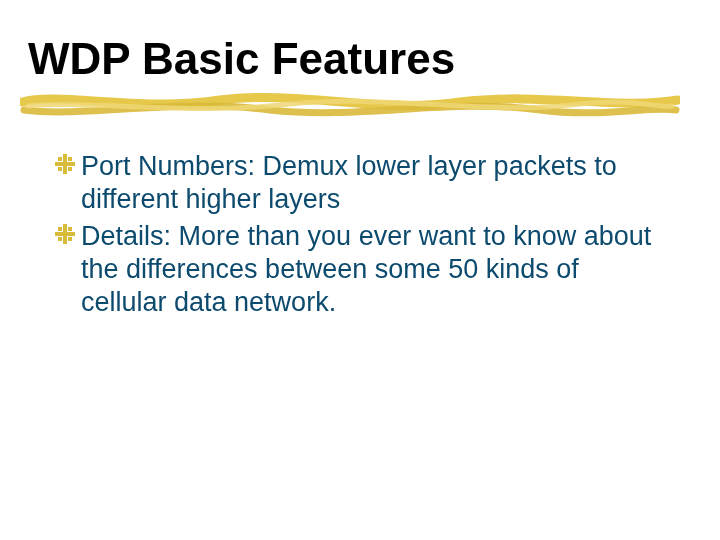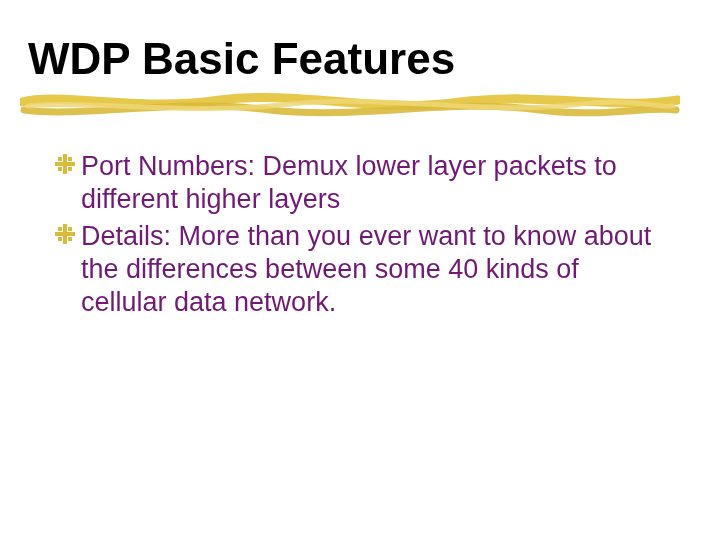--- a/index.html
+++ b/index.html
@@ -45,7 +45,7 @@
     position: relative;
     font-size: 27px;
     line-height: 1.22;
-    color: #701a75;
+    color: #0c4a6e;
     margin: 0 0 4px 0;
     padding-left: 26px;
   }

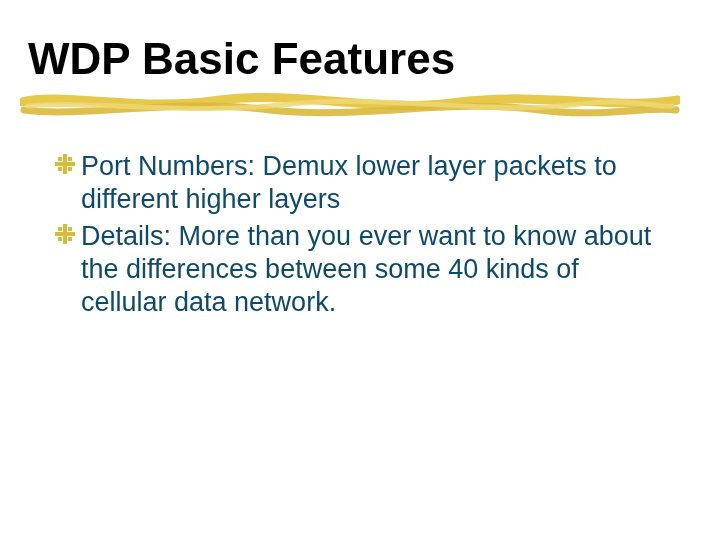--- a/index.html
+++ b/index.html
@@ -115,7 +115,7 @@
           <rect x="13" y="13" width="4" height="4" fill="#d8bb3a"></rect>
         </svg>
       </span>
-      <span>Details: More than you ever want to know about the differences between some 40 kinds of cellular data network.</span>
+      <span>Details: More than you ever want to know about the differences between some 50 kinds of cellular data network.</span>
     </div>
 
   </div>

